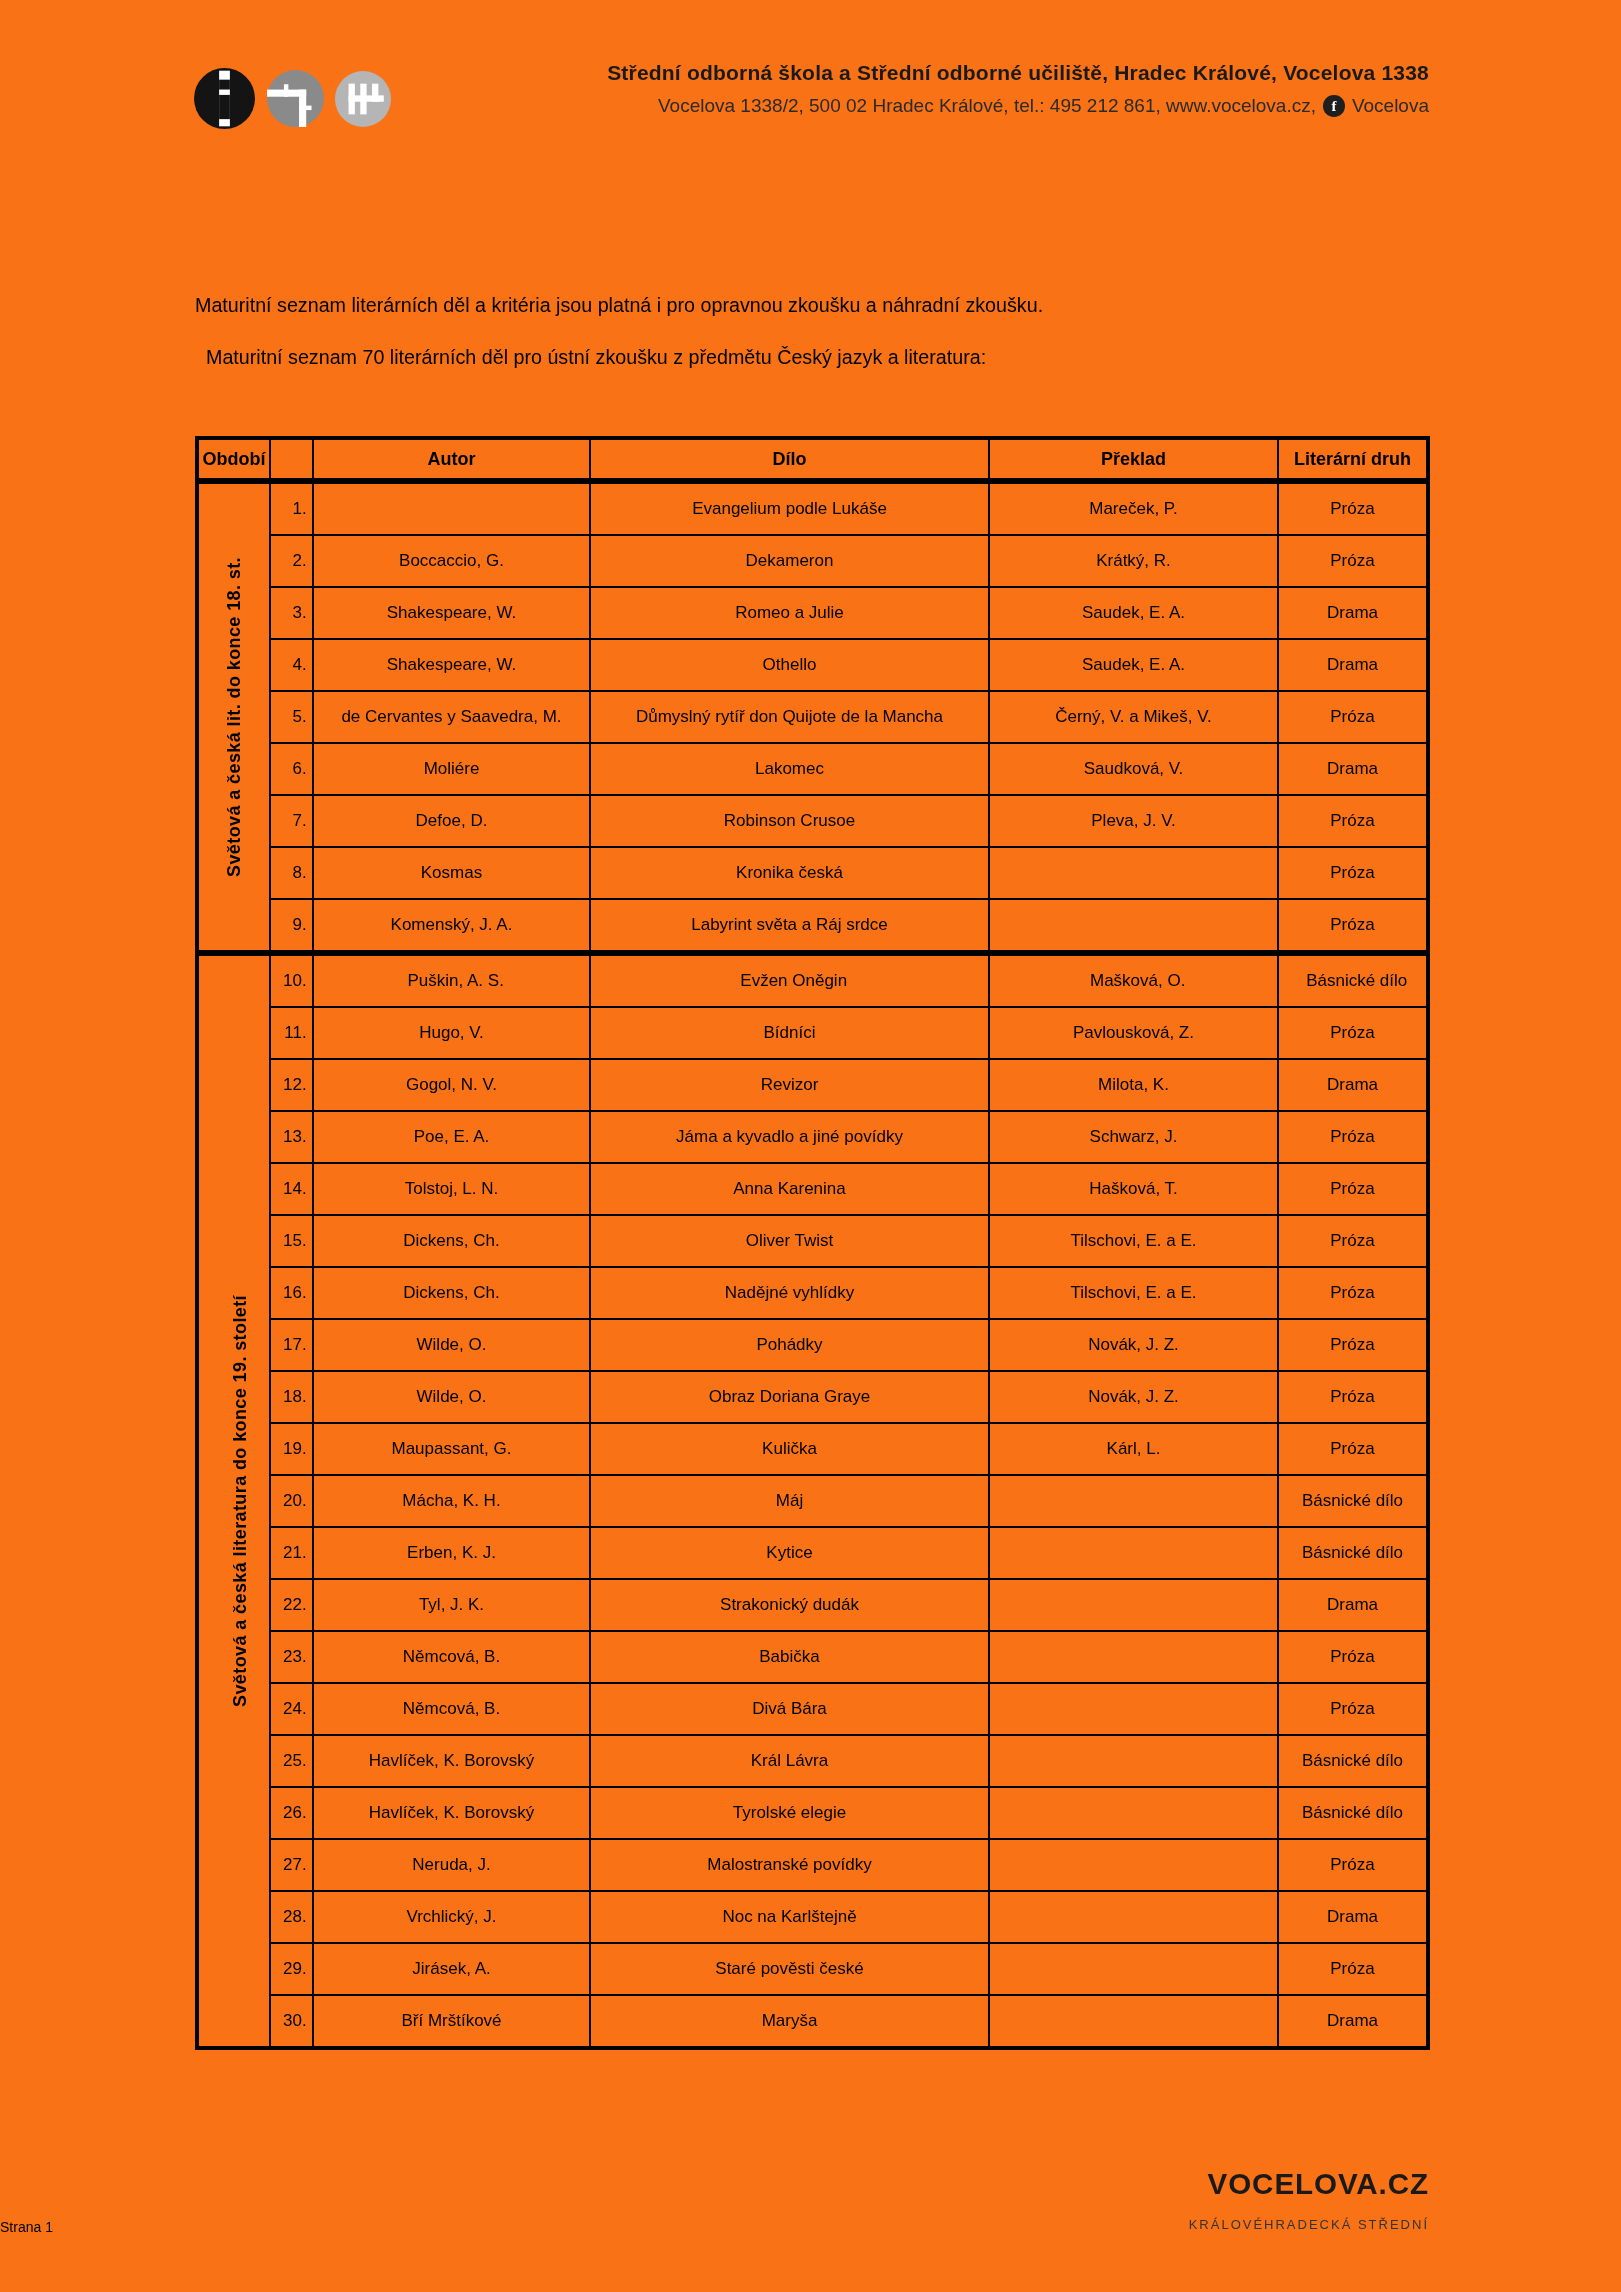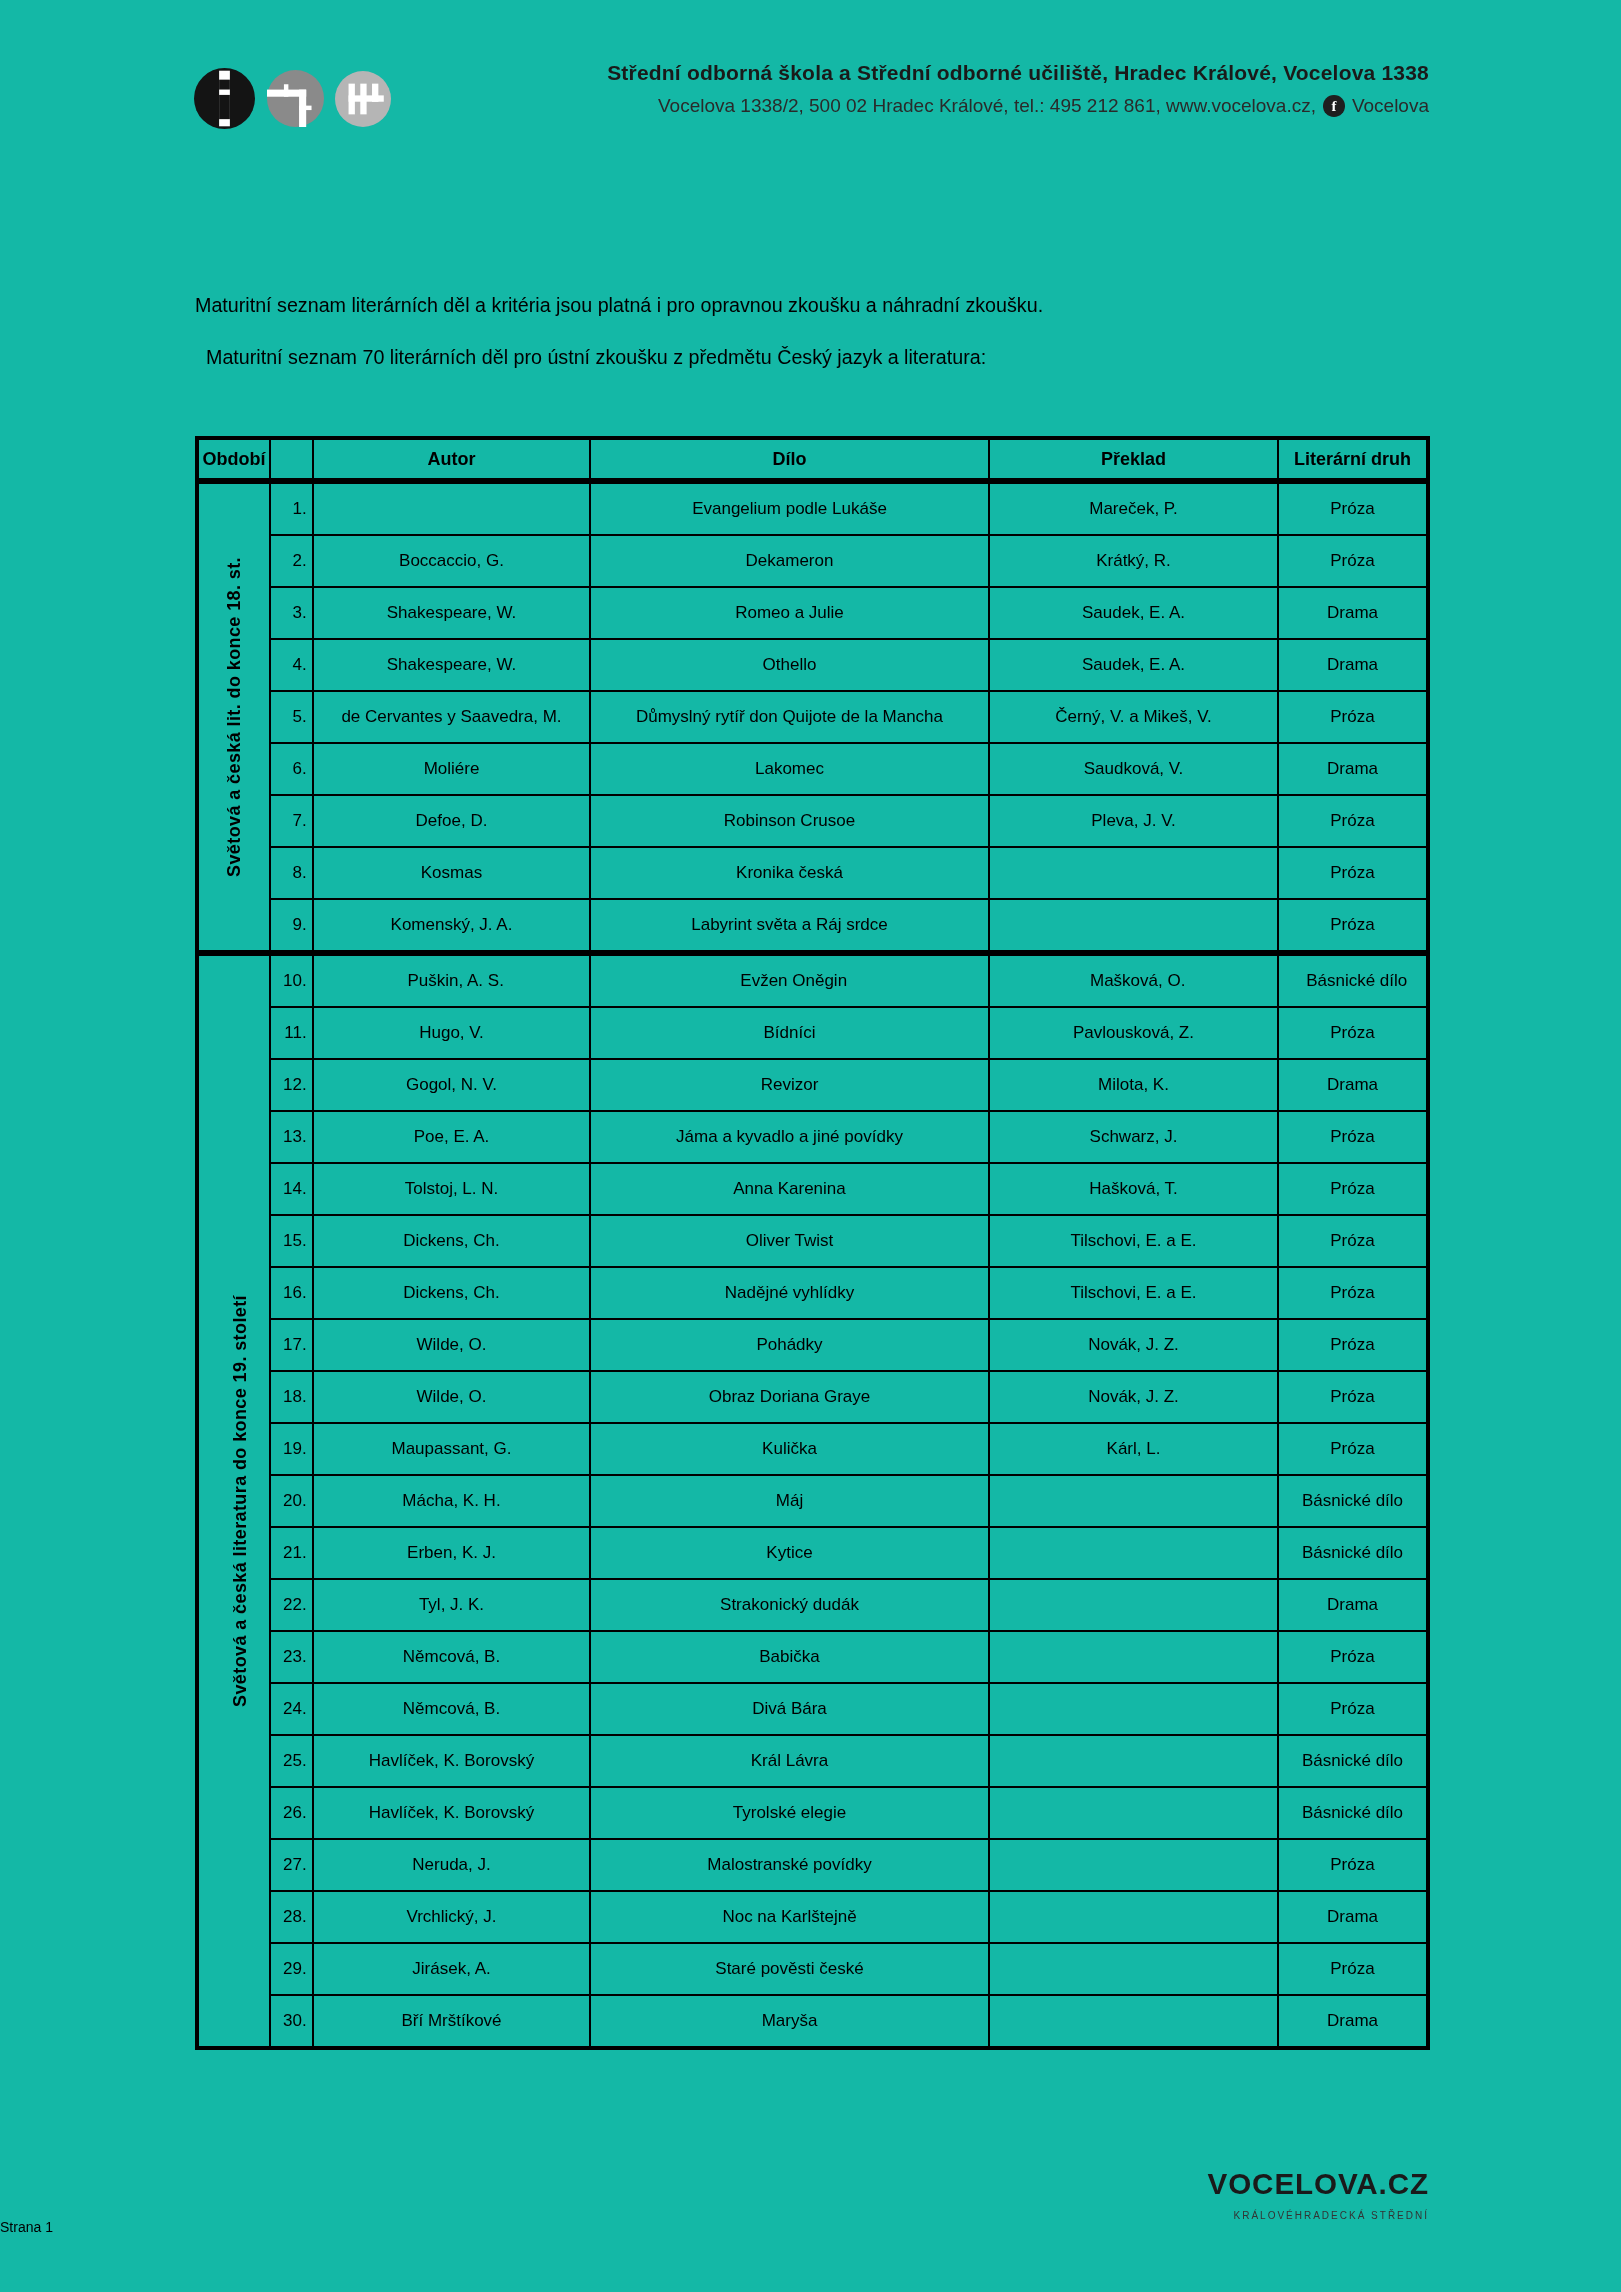--- a/index.html
+++ b/index.html
@@ -6,7 +6,7 @@
   .page{
     position:relative;
     width:1622px;height:2293px;
-    background:#14b8a6;
+    background:#f97316;
     font-family:"Liberation Sans", sans-serif;
     color:#000;
     overflow:hidden;

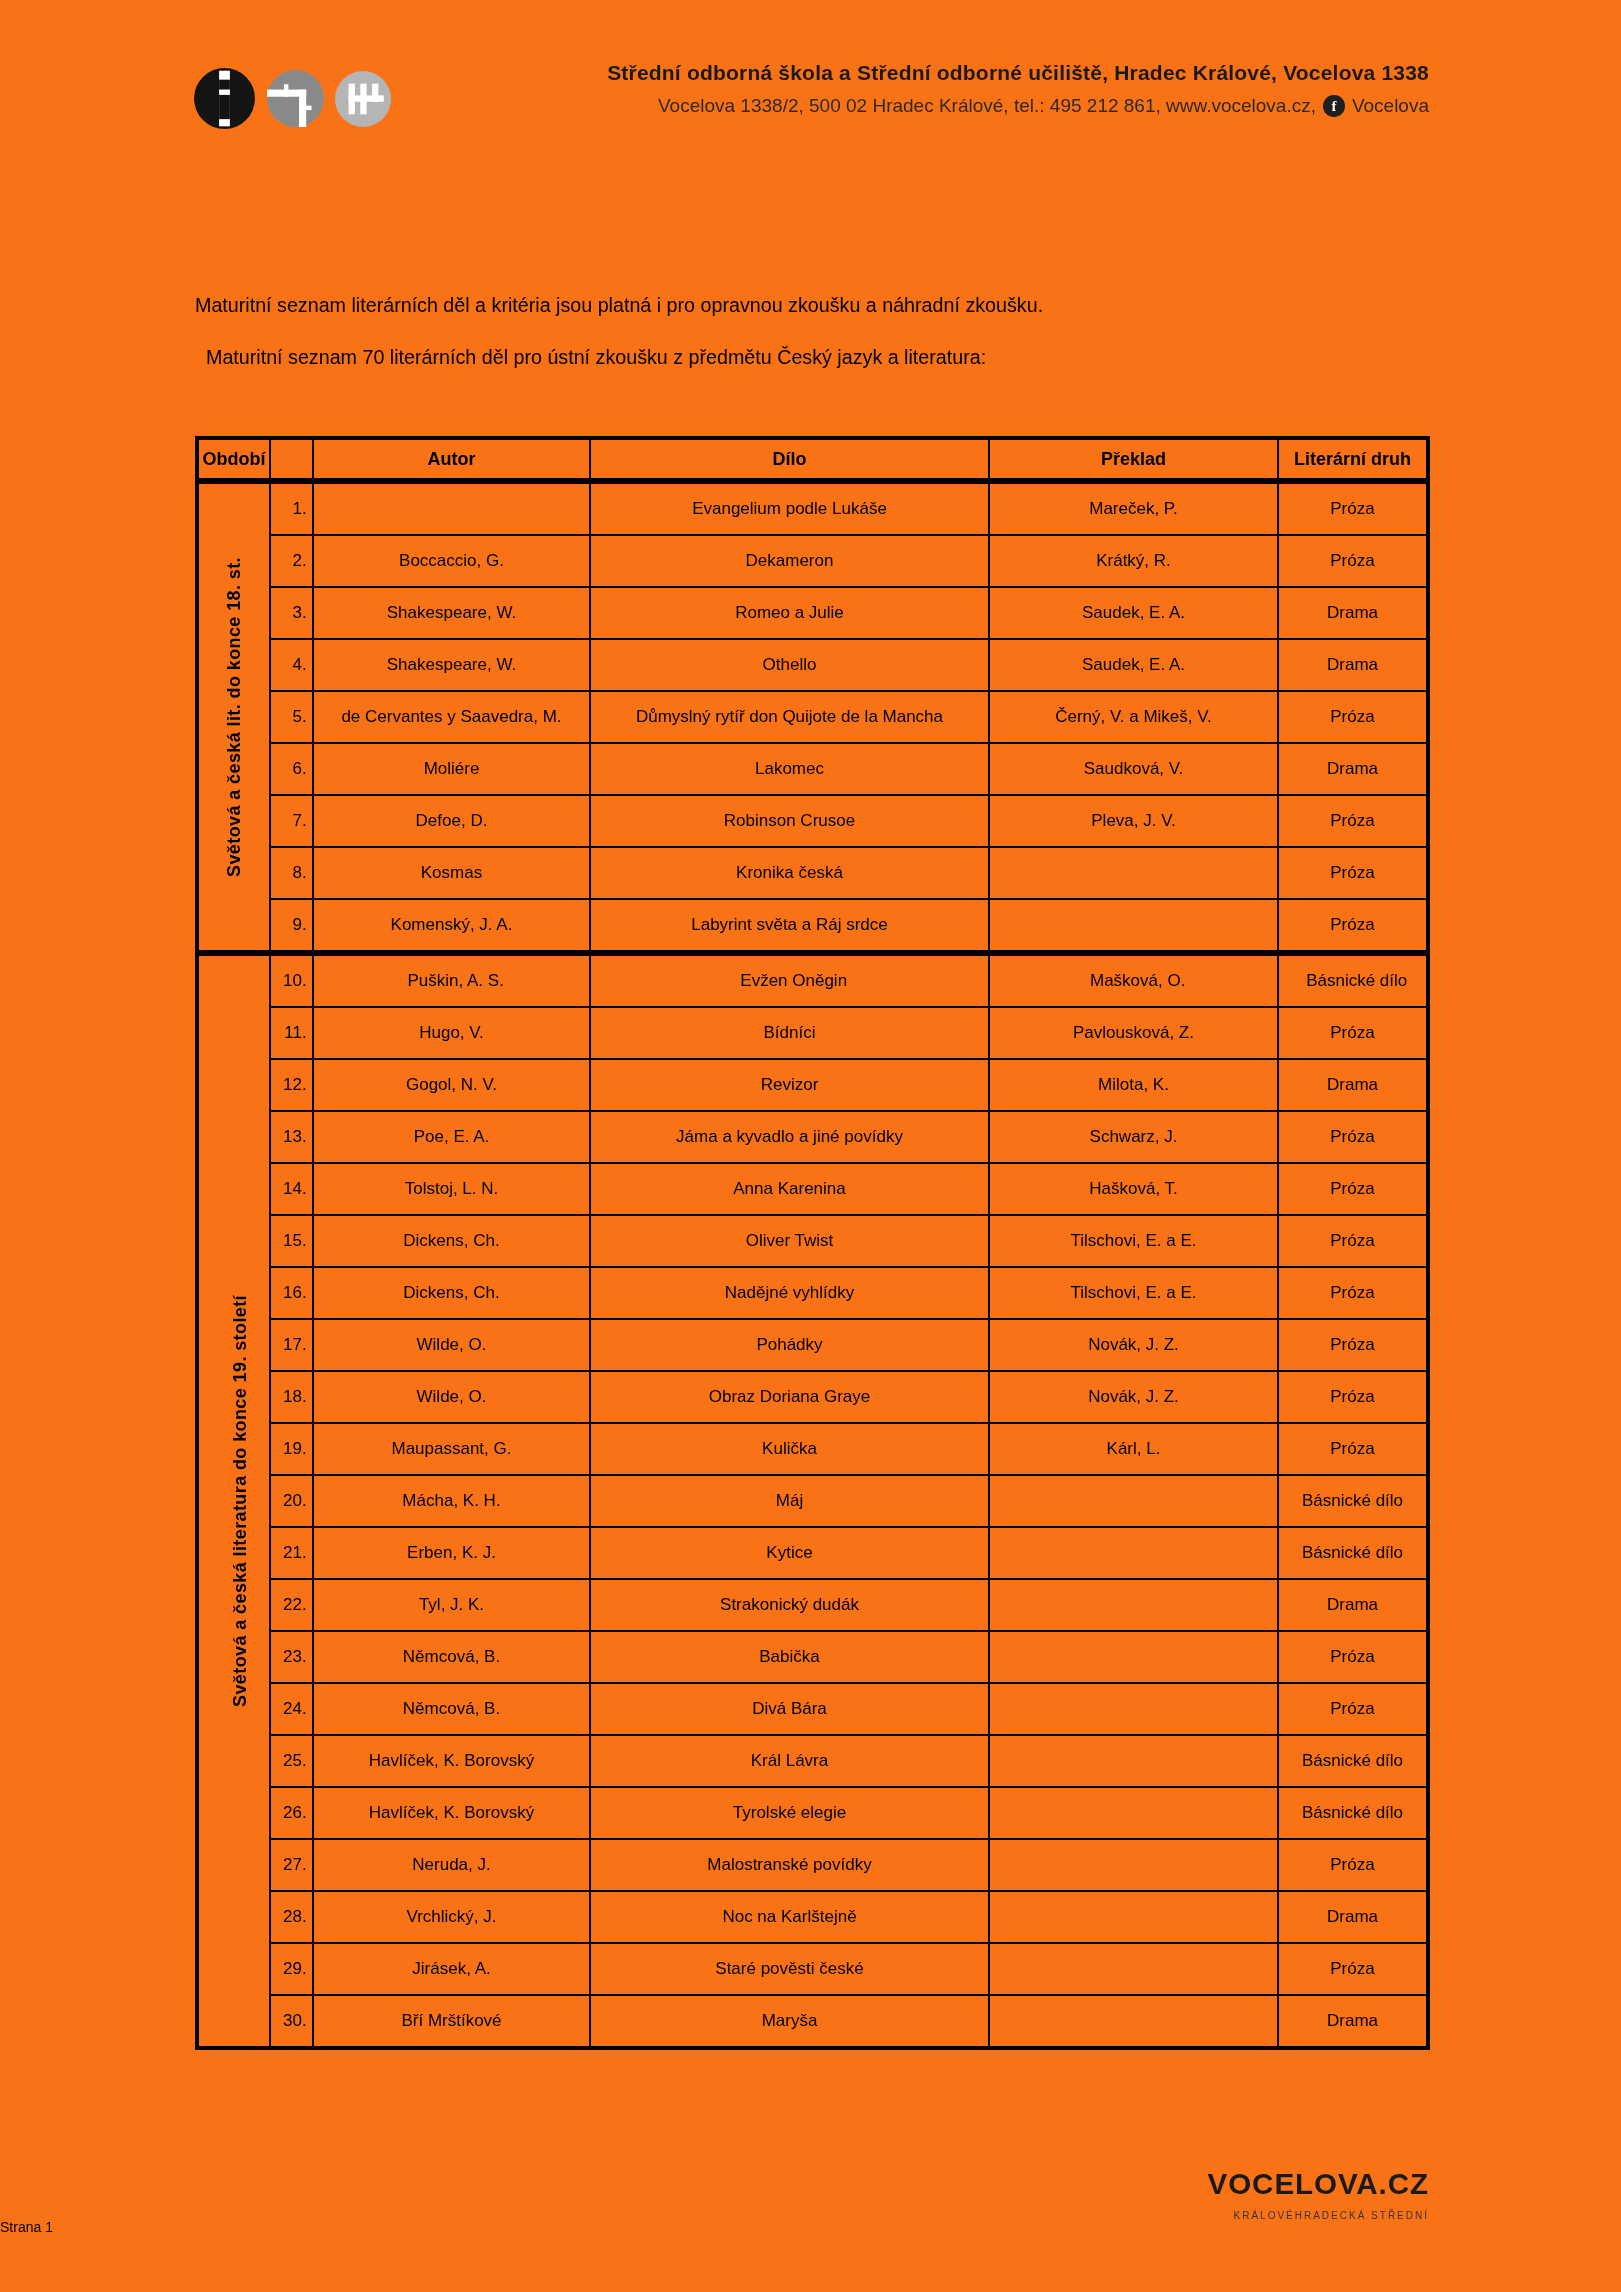--- a/index.html
+++ b/index.html
@@ -50,7 +50,7 @@
   .page-num{position:absolute;left:0;top:2219px;width:100%;text-align:left;font-size:14px;}
   .brand-block{position:absolute;right:193px;top:2167px;text-align:right;color:#1a1a1a;}
   .brand-main{font-size:29.6px;font-weight:bold;letter-spacing:0.9px;}
-  .brand-sub{font-size:10px;letter-spacing:2px;margin-top:9px;color:#333;}
+  .brand-sub{font-size:13px;letter-spacing:2px;margin-top:16px;color:#333;}
 </style>
 </head>
 <body>

